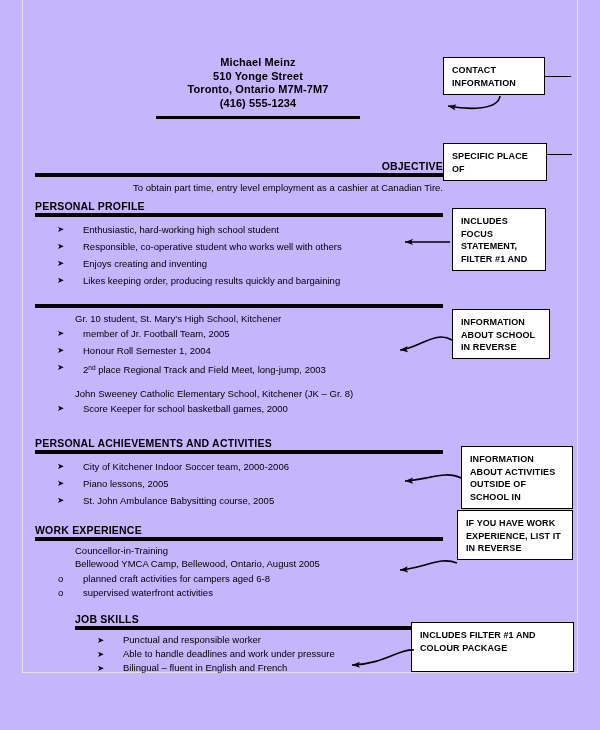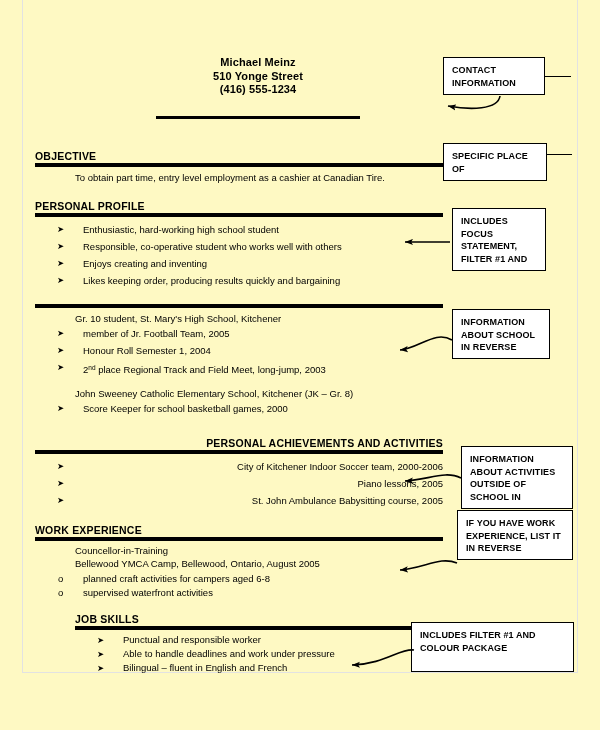--- a/index.html
+++ b/index.html
@@ -11,7 +11,7 @@
     position: relative;
     width: 600px;
     height: 730px;
-    background: #fef9c3;
+    background: #c4b5fd;
     overflow: hidden;
     font-family: "Liberation Sans", sans-serif;
     color: #000000;

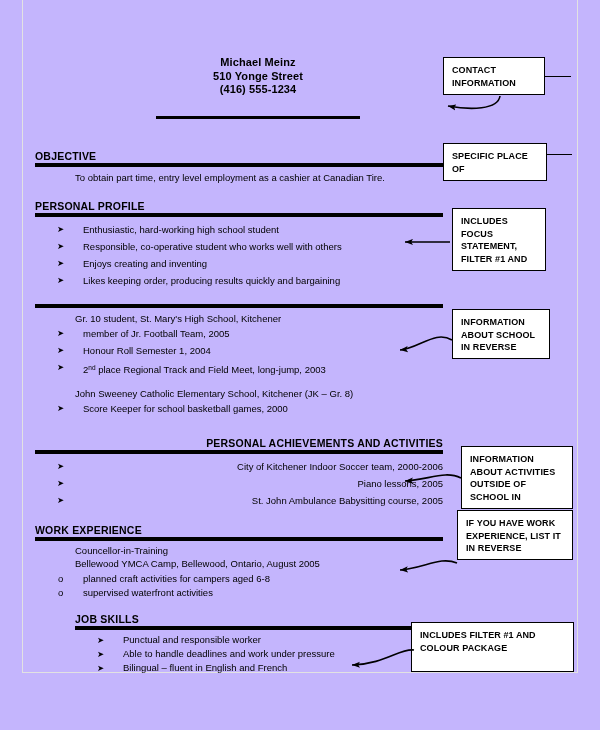--- a/index.html
+++ b/index.html
@@ -152,6 +152,7 @@
   <div id="header">
     <div class="hline">Michael Meinz</div>
     <div class="hline">510 Yonge Street</div>
+    <div class="hline">Toronto, Ontario M7M-7M7</div>
     <div class="hline">(416) 555-1234</div>
   </div>
   <div id="header-rule"></div>

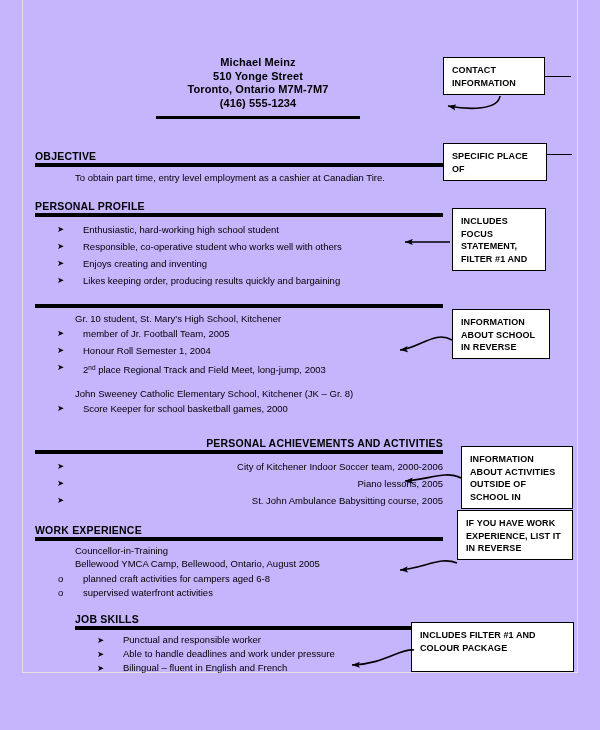--- a/index.html
+++ b/index.html
@@ -157,7 +157,7 @@
   </div>
   <div id="header-rule"></div>
 
-  <div class="section" style="top:150px; width:408px;">
+  <div class="section" style="top:160px; width:408px;text-align:right;">
     <div class="sec-head">OBJECTIVE</div>
     <div class="sec-rule"></div>
     <div class="sec-body">

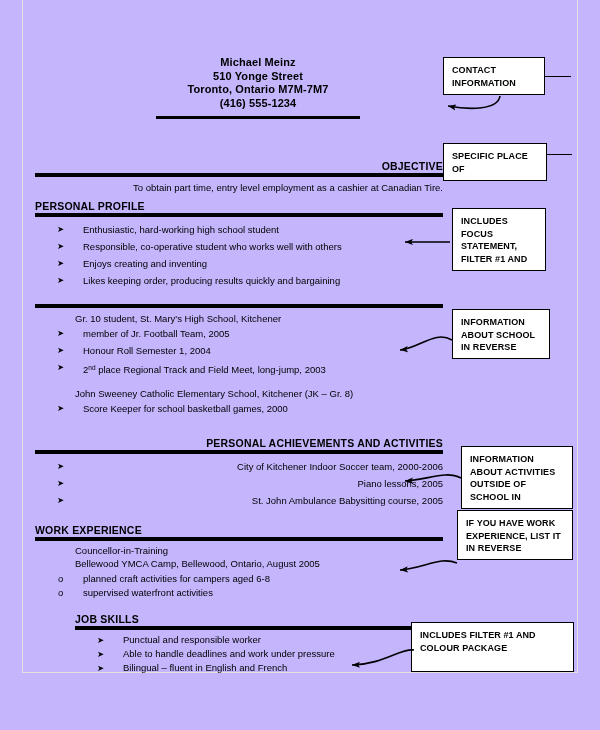--- a/index.html
+++ b/index.html
@@ -195,7 +195,7 @@
     </div>
   </div>
 
-  <div class="section" style="top:437px; width:408px;text-align:right;">
+  <div class="section" style="top:437px; width:408px;">
     <div class="sec-head">PERSONAL ACHIEVEMENTS AND ACTIVITIES</div>
     <div class="sec-rule"></div>
     <div class="sec-body">

